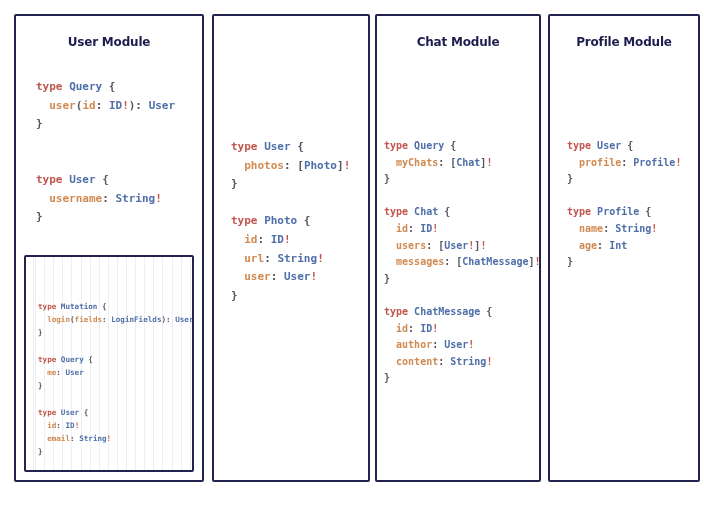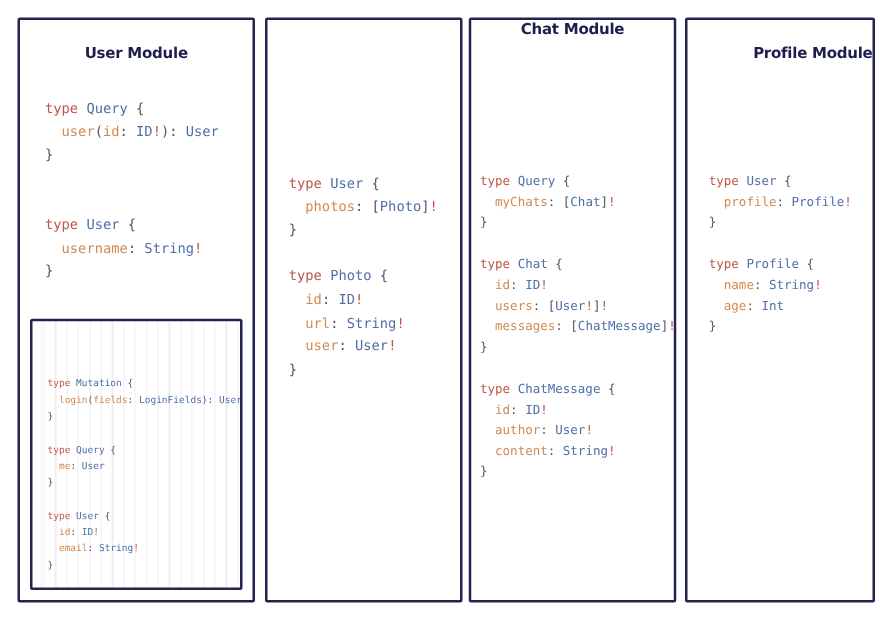--- a/index.html
+++ b/index.html
@@ -109,7 +109,7 @@
 
   
   #card-chat          { left: 375px; top: 14px;  width: 166px; height: 468px; }
-  #card-chat .card-title { }
+  #card-chat .card-title { margin-top: 19px; }
   #chat-code          { position: absolute; left: 7px; top: 122px;
                         font-size: 10px; line-height: 16.6px; }
   #chat-code .blank   { height: 16.6px; }

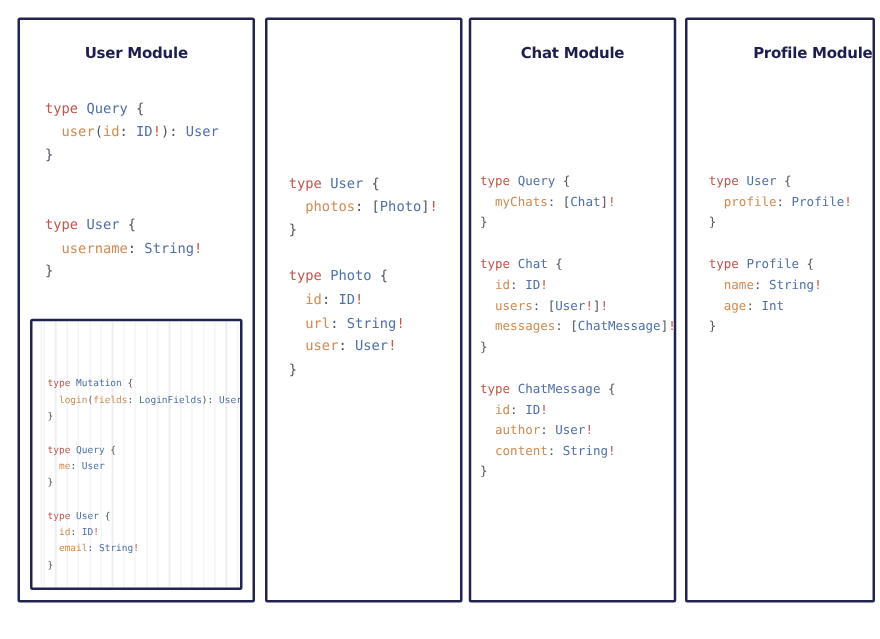--- a/index.html
+++ b/index.html
@@ -116,7 +116,7 @@
 
   
   #card-profile       { left: 548px; top: 14px;  width: 152px; height: 468px; }
-  #card-profile .card-title { margin-top: 19px; text-align: right; }
+  #card-profile .card-title { margin-top: 19px; }
   #profile-code       { position: absolute; left: 17px; top: 122px;
                         font-size: 10px; line-height: 16.6px; }
   #profile-code .blank{ height: 16.6px; }

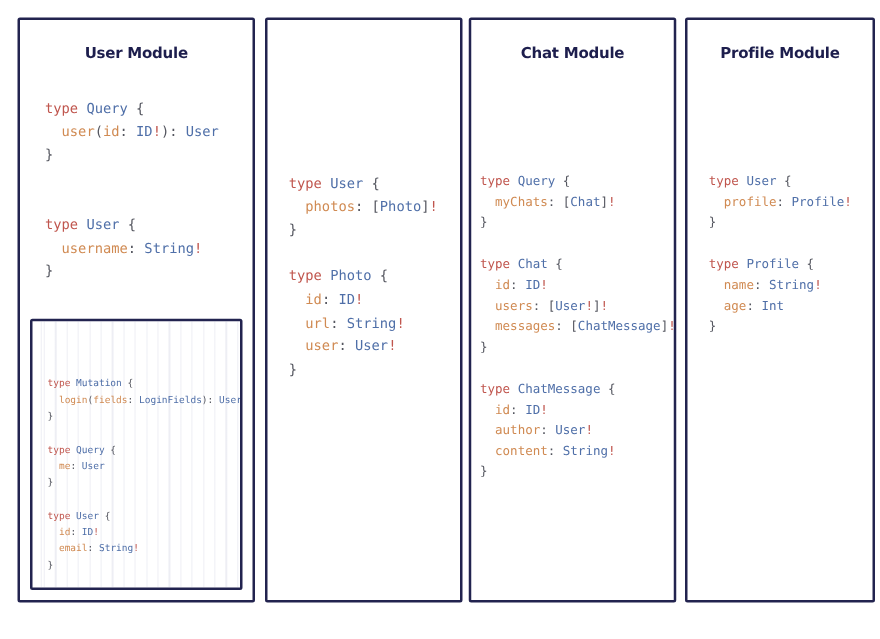--- a/index.html
+++ b/index.html
@@ -47,6 +47,7 @@
     line-height: 18.6px;
     white-space: pre;
     color: #54565f;
+    font-weight: bold;
   }
   .code .blank { display: block; height: 18.6px; }
 

